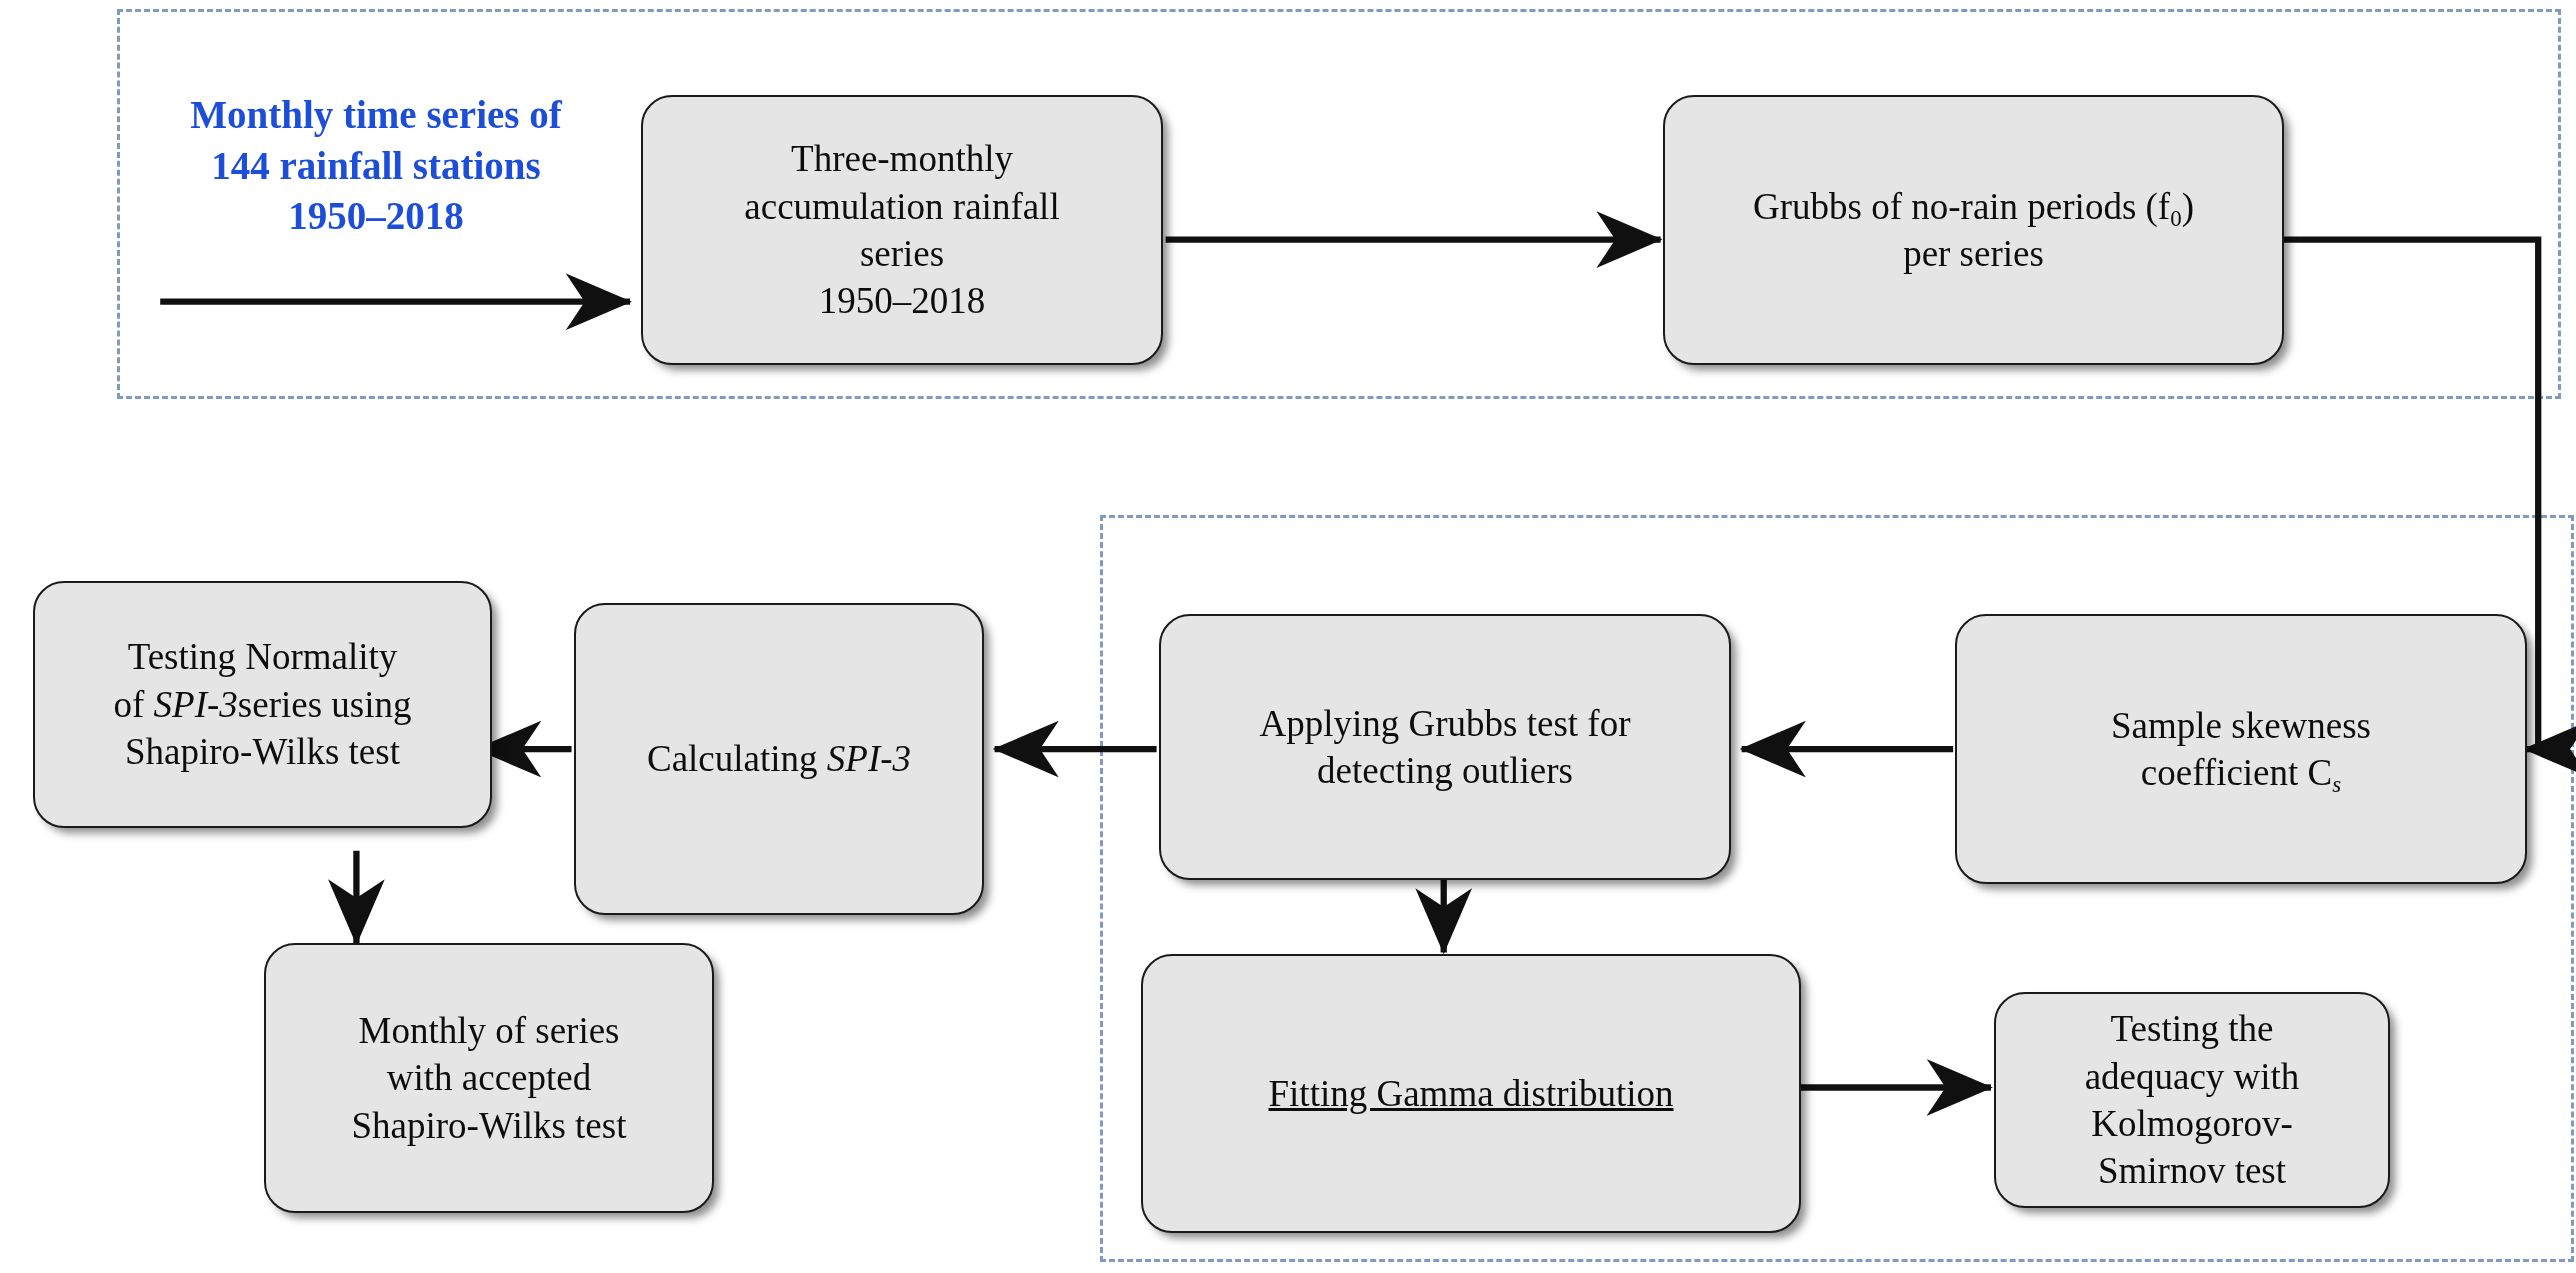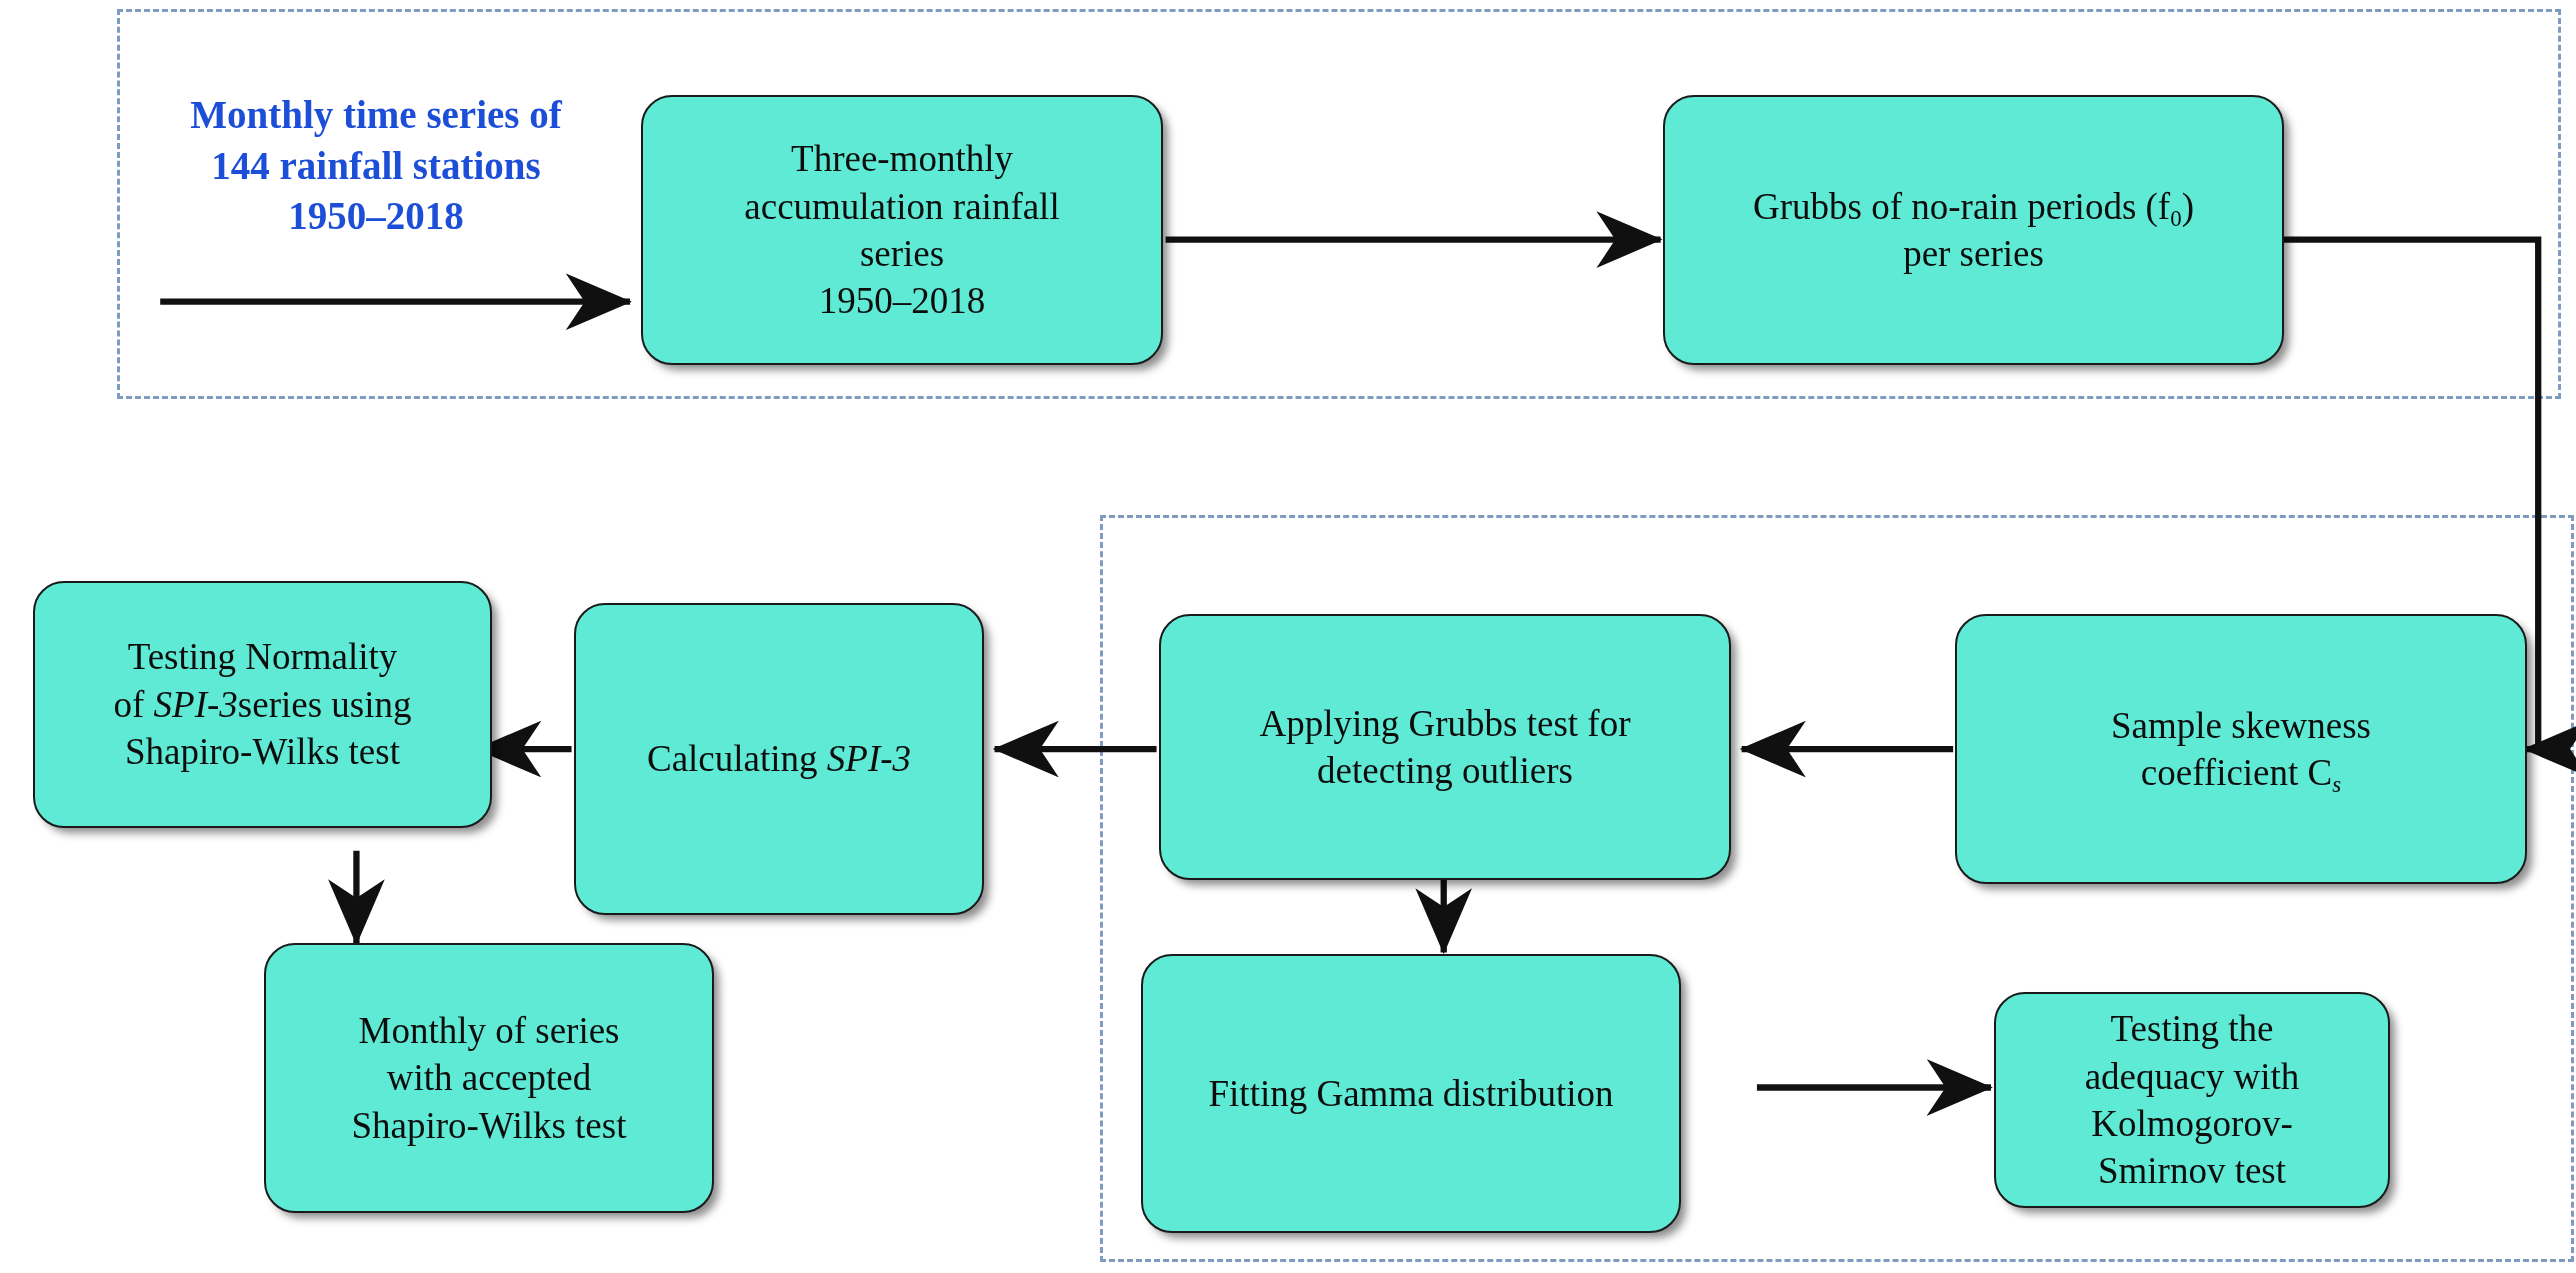--- a/index.html
+++ b/index.html
@@ -29,7 +29,7 @@
   .node {
     position: absolute;
     box-sizing: border-box;
-    background: #5eead4;
+    background: #e5e5e5;
     border: 2.7px solid #1a1a1a;
     border-radius: 31px;
     display: flex;

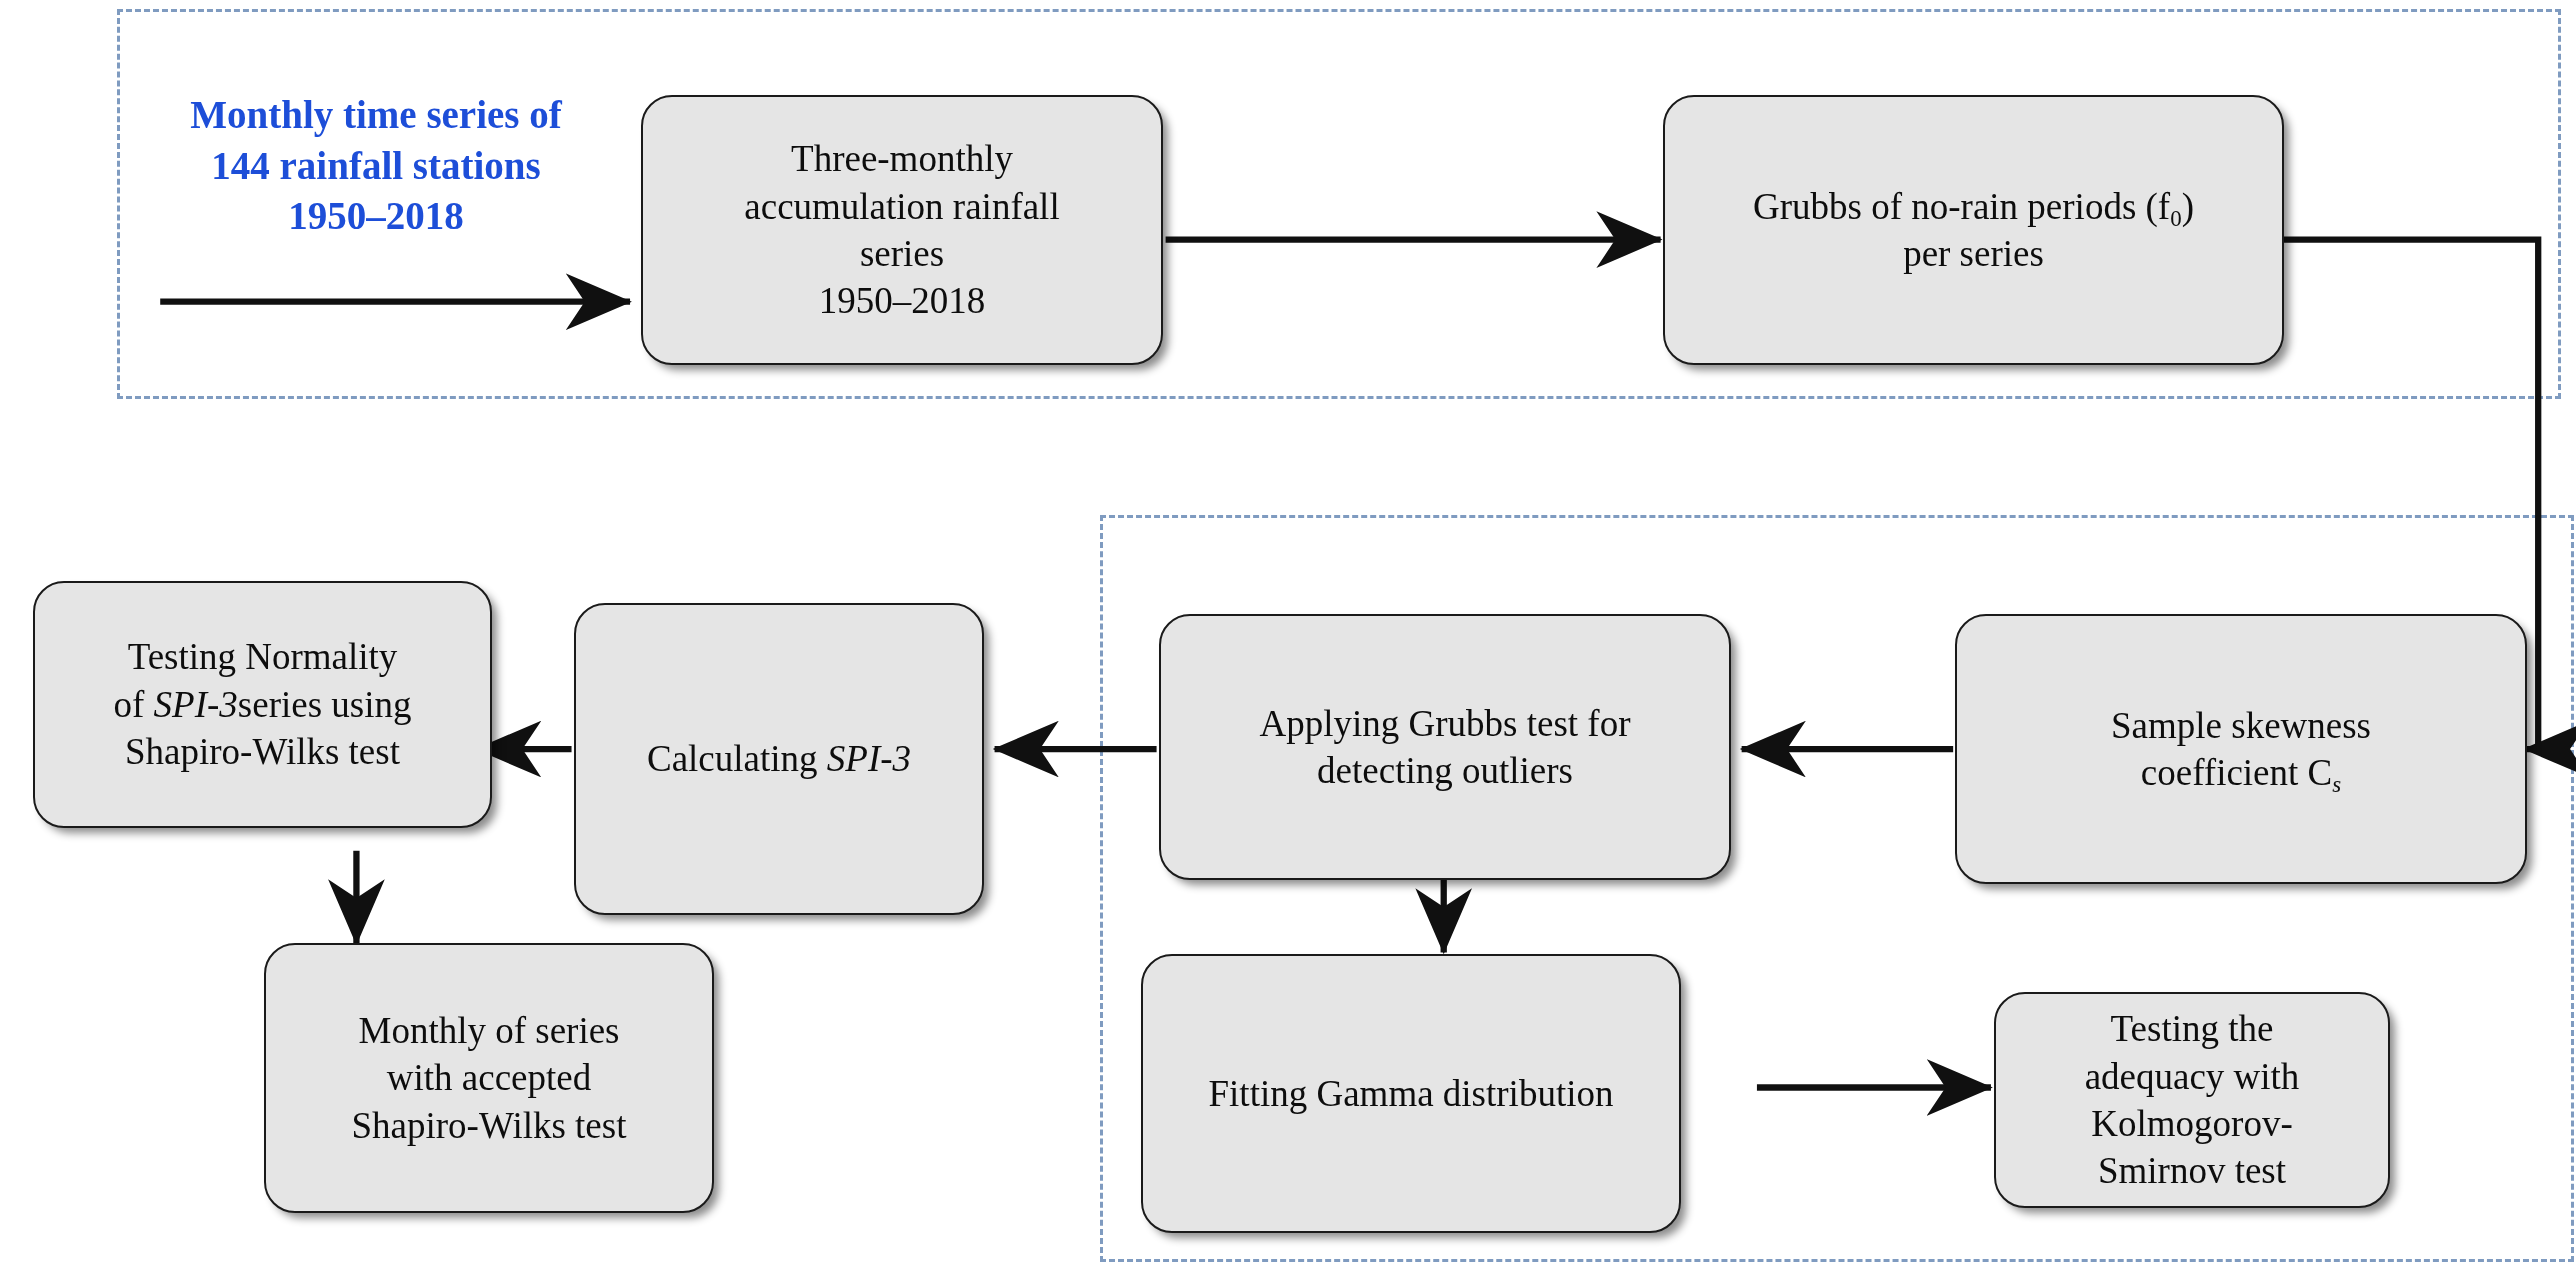--- a/index.html
+++ b/index.html
@@ -145,7 +145,7 @@
     </span>
   </div>
 
-  <div class="node" style="left:1141px; top:954px; width:540px; height:279px;">
+  <div class="node" style="left:1141px; top:954px; width:660px; height:279px;text-decoration:underline;">
     <span class="txt">
       <span>Fitting Gamma distribution</span>
     </span>

